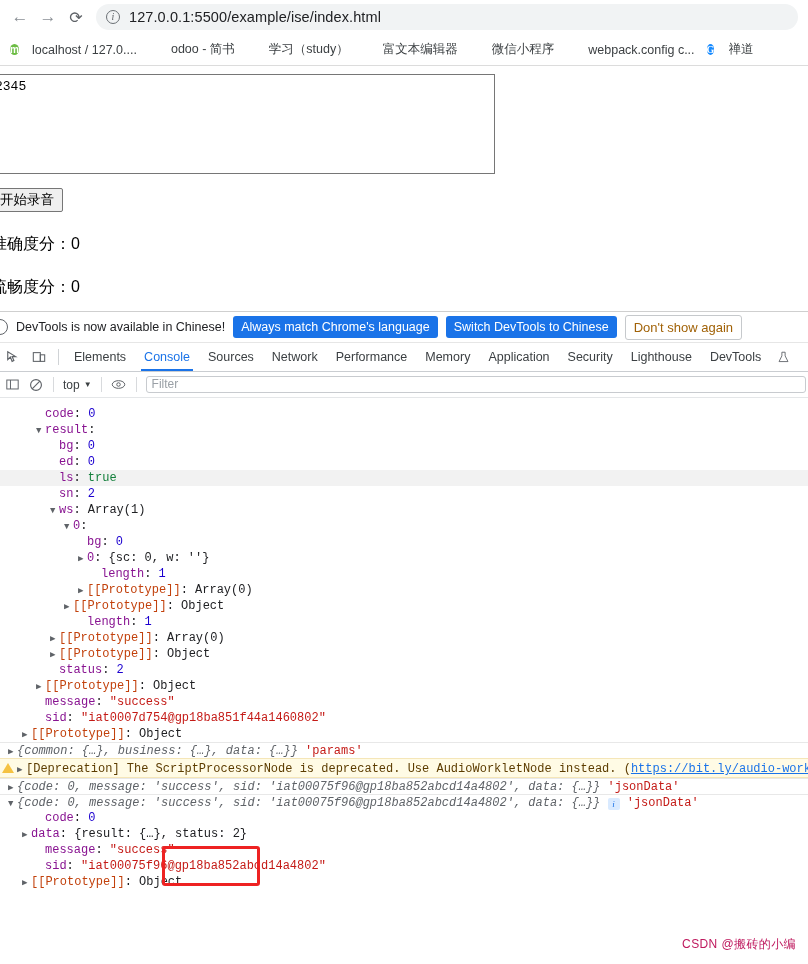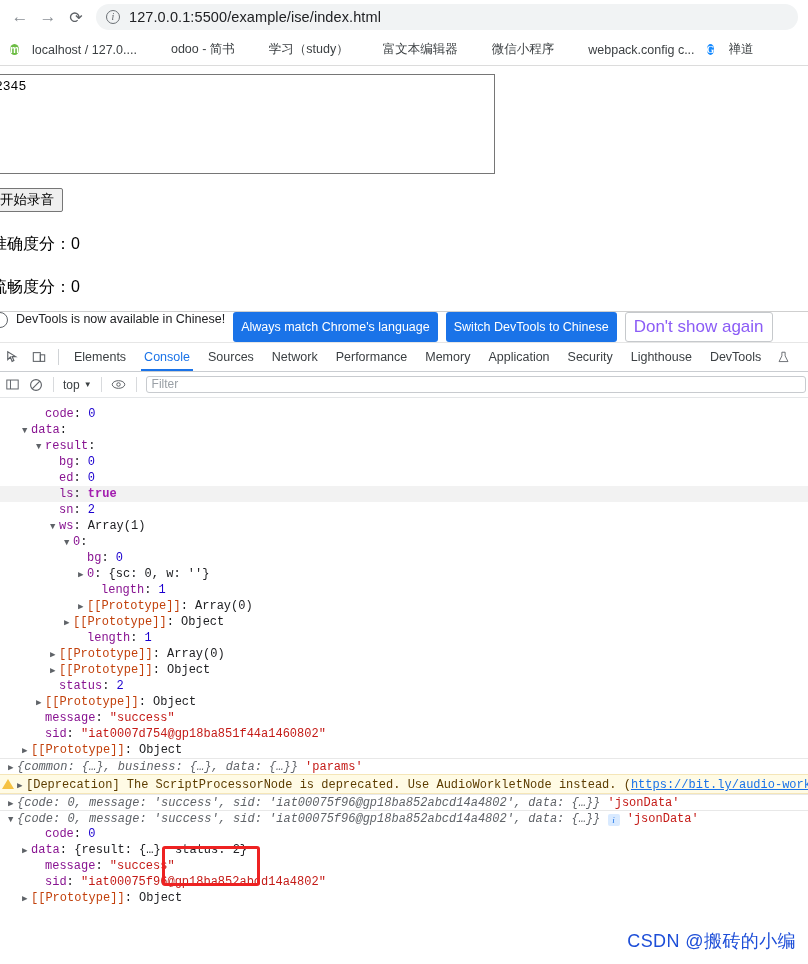--- a/index.html
+++ b/index.html
@@ -108,7 +108,7 @@
 
   
   .dt-notify {
-    display: flex; height: 32px;
+    display: flex; align-items: center; height: 32px;
     background: #fff; border-top: 1px solid #cfcfcf; border-bottom:1px solid #e6e6e6;
     padding-left: 0px; gap: 8px;
   }

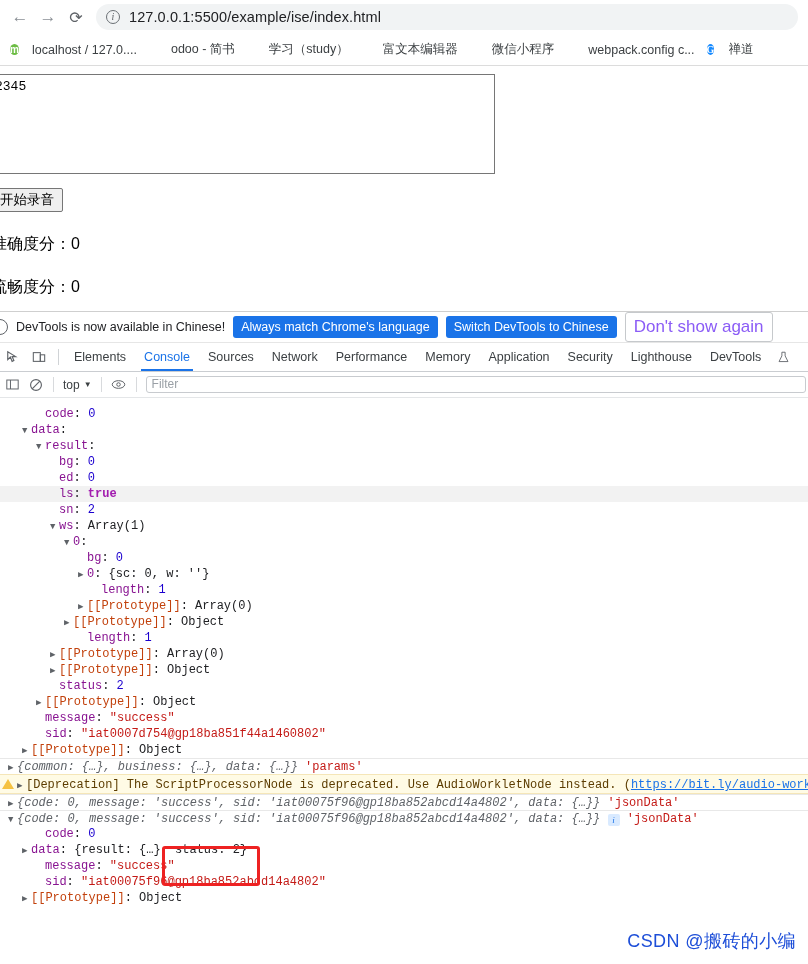--- a/index.html
+++ b/index.html
@@ -123,8 +123,8 @@
     font-family: "Liberation Sans", sans-serif; font-weight: 500;
   }
   .btn-plain {
-    background: #fff; color: #8b5cf6; border: 1px solid #c6c9cc; border-radius: 3px;
-    font-size: 17px; padding: 4px 8px; white-space: nowrap;
+    background: #fff; color: #a16207; border: 1px solid #c6c9cc; border-radius: 3px;
+    font-size: 13px; padding: 4px 8px; white-space: nowrap;
     font-family: "Liberation Sans", sans-serif;
   }
 

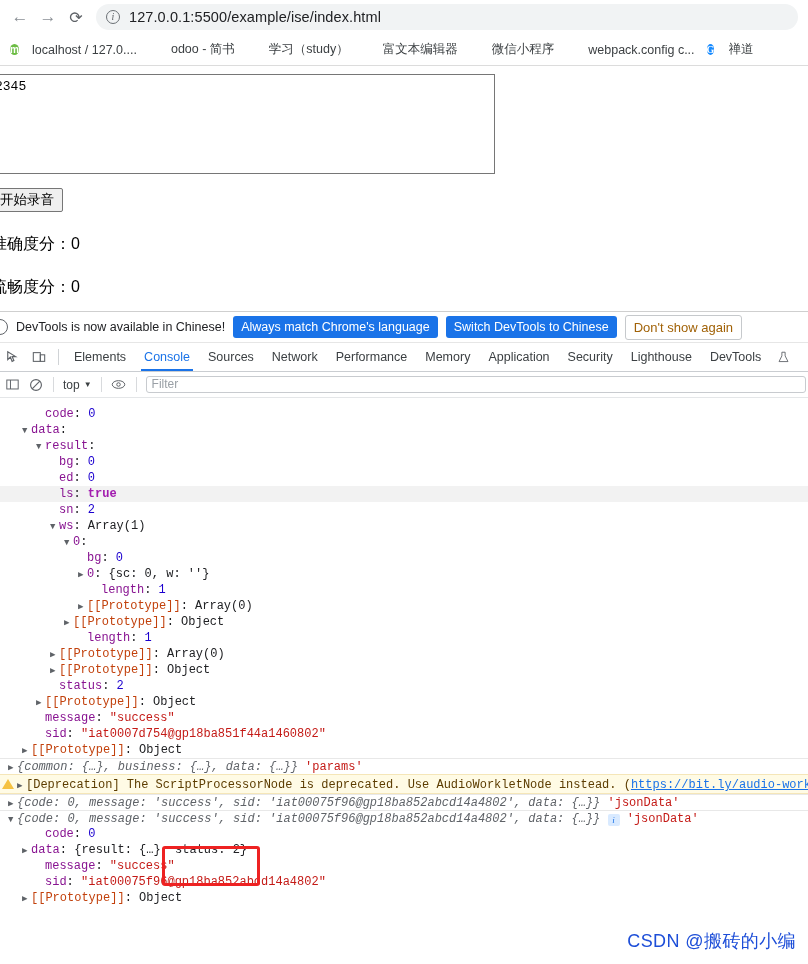--- a/index.html
+++ b/index.html
@@ -336,7 +336,6 @@
     <div id="console-host">
         <div class="cl clip-top"><span style="color:#881391">&nbsp;&nbsp;&nbsp;&nbsp;&nbsp;&nbsp;&nbsp;&nbsp;&nbsp;&nbsp;&nbsp;&nbsp;&nbsp;&nbsp;&nbsp;&nbsp;&nbsp;&nbsp;&nbsp;&nbsp;&nbsp;&nbsp;&nbsp;</span></div>
         <div class="cl ind3"><span class="arrow blank"></span><span class="k-name">code</span><span style="color: rgb(32, 33, 36);">:</span><span class="v-num"> 0</span></div>
-        <div class="cl ind2"><span class="arrow d"></span><span class="k-name">data</span><span style="color: rgb(32, 33, 36);">:</span></div>
         <div class="cl ind3"><span class="arrow d"></span><span class="k-name">result</span><span style="color: rgb(32, 33, 36);">:</span></div>
         <div class="cl ind4"><span class="arrow blank"></span><span class="k-name">bg</span><span style="color: rgb(32, 33, 36);">:</span><span class="v-num"> 0</span></div>
         <div class="cl ind4"><span class="arrow blank"></span><span class="k-name">ed</span><span style="color: rgb(32, 33, 36);">:</span><span class="v-num"> 0</span></div>

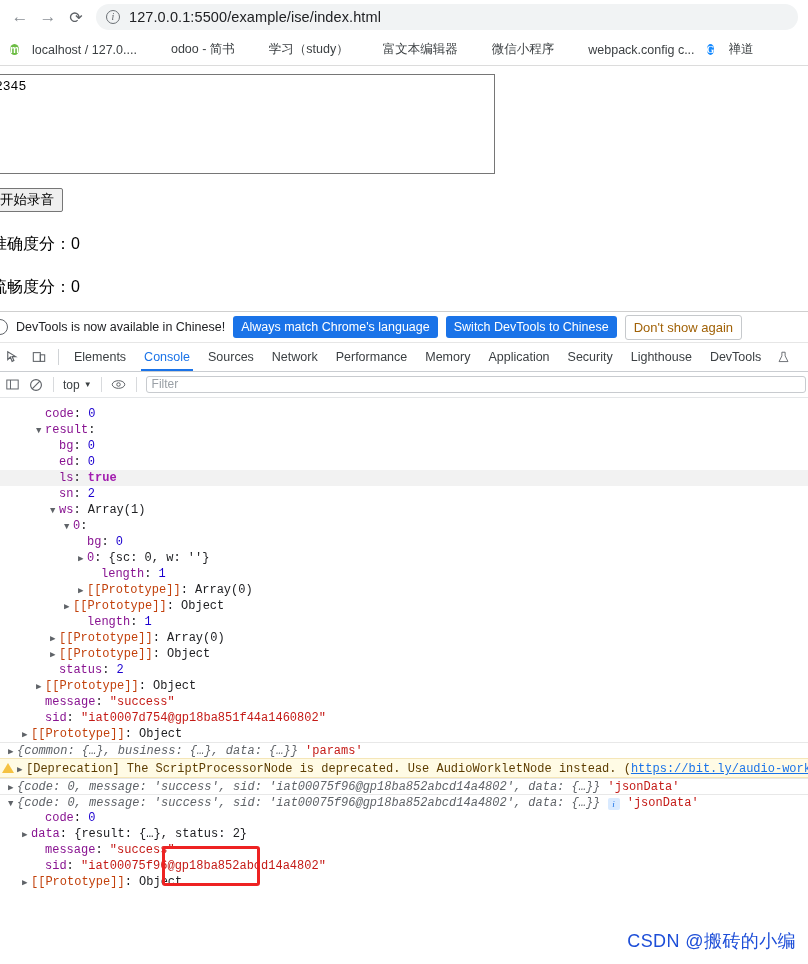--- a/index.html
+++ b/index.html
@@ -173,7 +173,7 @@
   .k-name { color: #881391; }          
   .k-proto { color: #c2410c; }
   .v-num { color: #1c00cf; }
-  .v-bool { color: #a21caf; font-weight: bold; }
+  .v-bool { color: #15803d; }
   .v-str { color: #c41a16; }
   .v-obj { color: #202124; }
   .v-grey { color: #5f6368; }

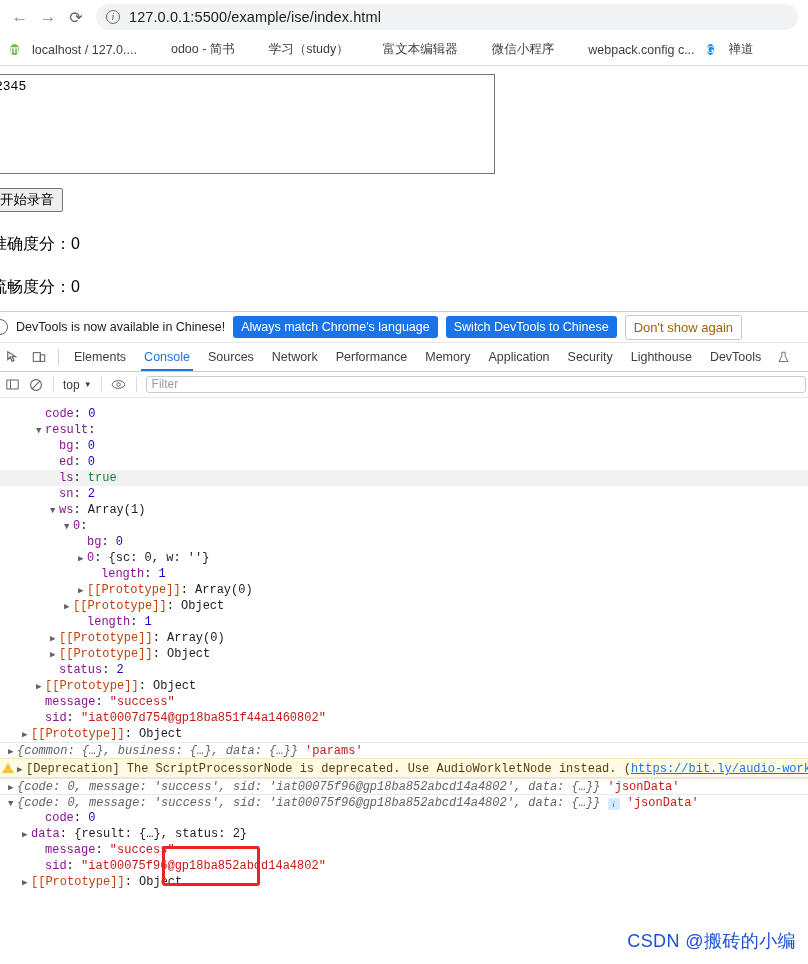--- a/index.html
+++ b/index.html
@@ -196,7 +196,7 @@
   }
   .watermark {
     position: absolute; right: 12px; bottom: 10px;
-    font-size: 18px; color: #1d4ed8; font-family: "Liberation Sans", sans-serif;
+    font-size: 12px; color: #be185d; font-family: "Liberation Sans", sans-serif;
     letter-spacing: .4px;
   }.ind2{padding-left:22px}.ind3{padding-left:36px}
   .ind4{padding-left:50px}.ind5{padding-left:64px}.ind6{padding-left:78px}

